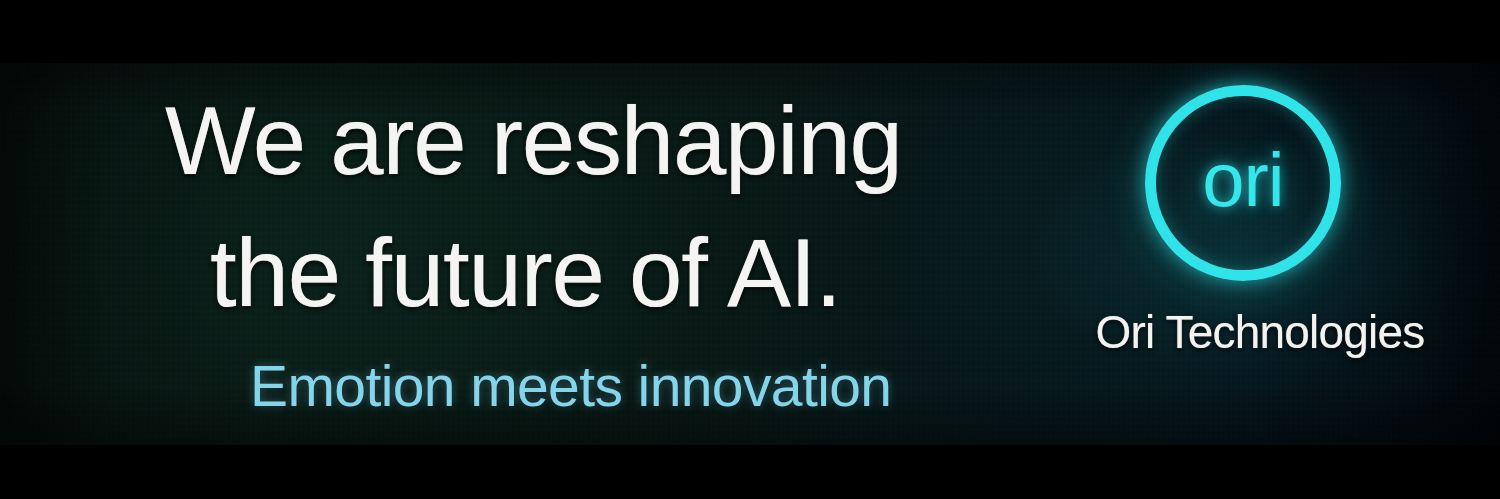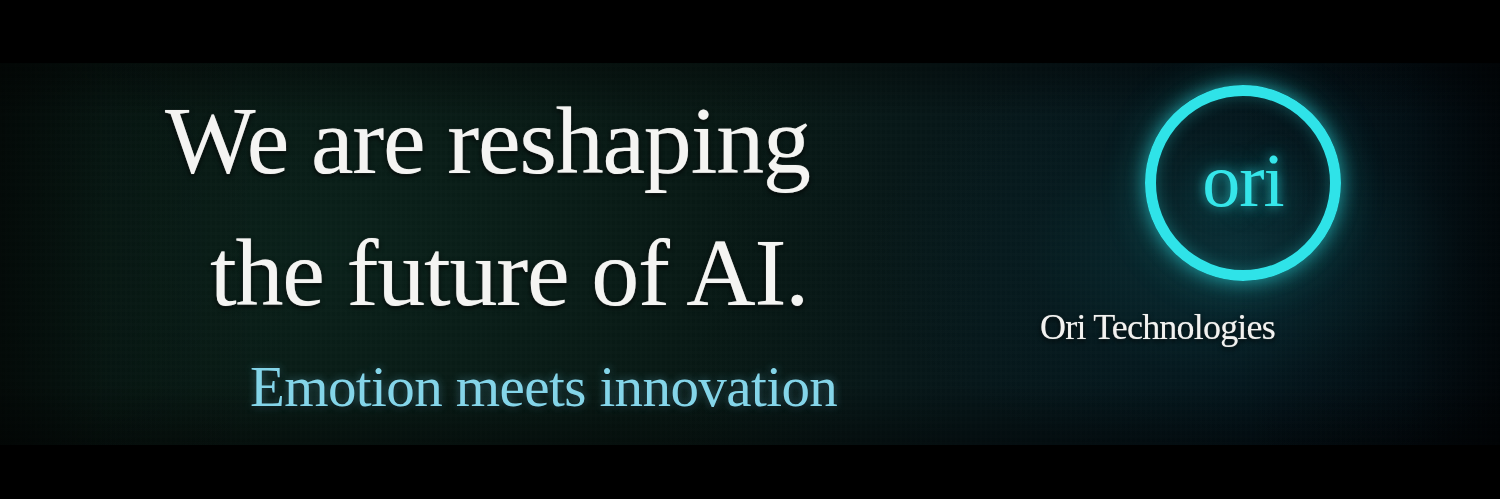--- a/index.html
+++ b/index.html
@@ -15,7 +15,7 @@
     height: 499px;
     overflow: hidden;
     background: #0c4a6e;
-    font-family: Liberation Serif, serif;
+    font-family: Liberation Sans, sans-serif;
     -webkit-font-smoothing: antialiased;
   }
 

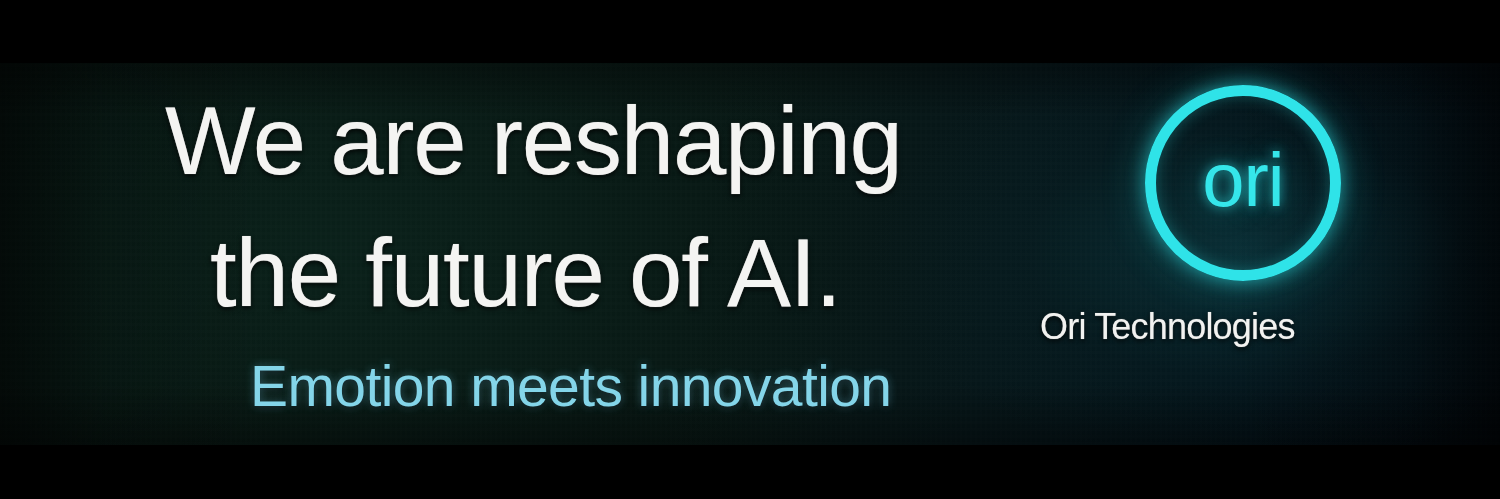--- a/index.html
+++ b/index.html
@@ -200,8 +200,9 @@
     left: 0;
     top: 246px;
     width: 440px;
+    text-align: center;
     color: #f2f2f0;
-    font-size: 36px;
+    font-size: 46px;
     font-weight: 400;
     letter-spacing: -0.8px;
     line-height: 1;

